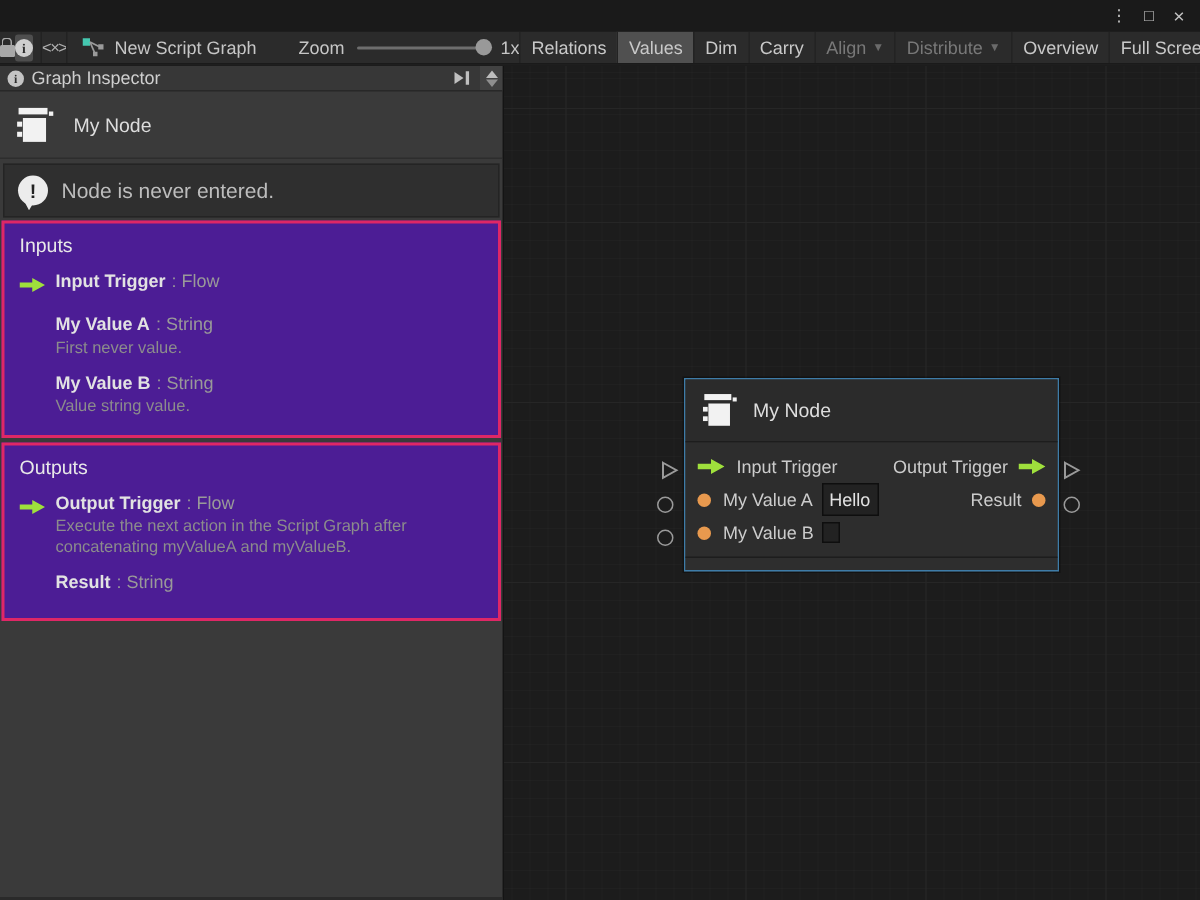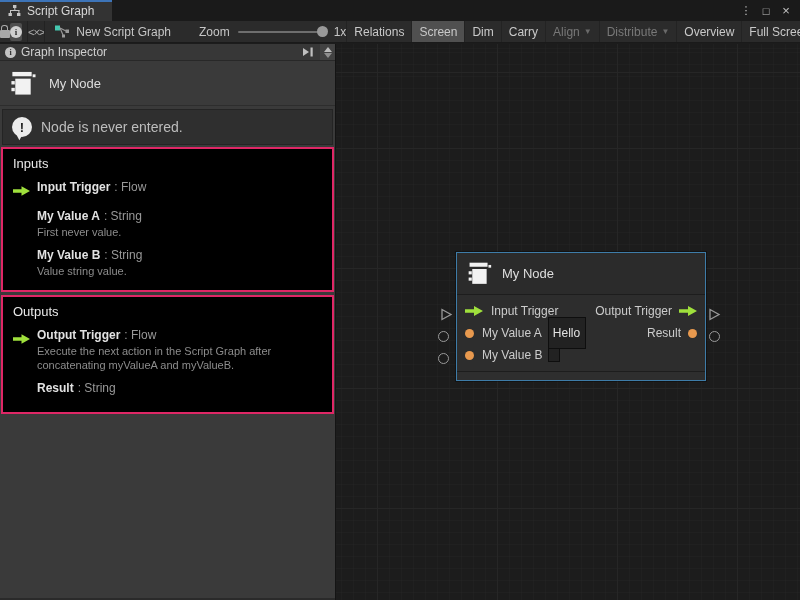--- a/index.html
+++ b/index.html
@@ -109,18 +109,6 @@
 <div class="window">
 
   <div class="titlebar">
-    <div class="tab">
-      <svg width="13" height="11" viewBox="0 0 13 11">
-        <rect x="5" y="0" width="3.4" height="3" fill="#c5c5c5"></rect>
-        <rect x="6.3" y="3" width="1" height="2" fill="#c5c5c5"></rect>
-        <rect x="2" y="5" width="9.4" height="1" fill="#c5c5c5"></rect>
-        <rect x="2" y="5" width="1" height="3" fill="#c5c5c5"></rect>
-        <rect x="10.4" y="5" width="1" height="3" fill="#c5c5c5"></rect>
-        <rect x="0.5" y="8" width="3.4" height="3" fill="#c5c5c5"></rect>
-        <rect x="9" y="8" width="3.4" height="3" fill="#c5c5c5"></rect>
-      </svg>
-      <span class="tab-label">Script Graph</span>
-    </div>
     <div class="win-controls">
       <span class="win-btn kebab">⋮</span>
       <span class="win-btn maxi">□</span>

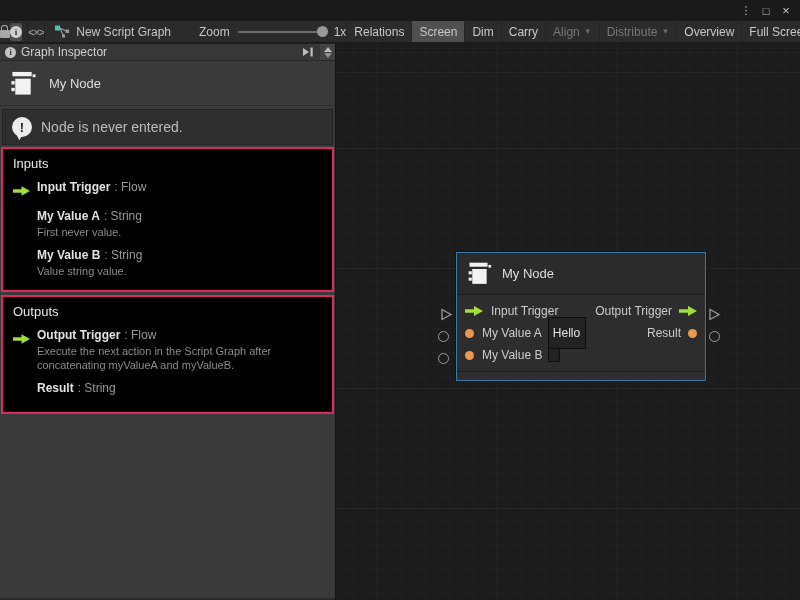--- a/index.html
+++ b/index.html
@@ -150,7 +150,7 @@
           <span>Relations</span>
         </div>
       <div class="tb-btn active">
-          <span>Screen</span>
+          <span>Values</span>
         </div>
       <div class="tb-btn">
           <span>Dim</span>

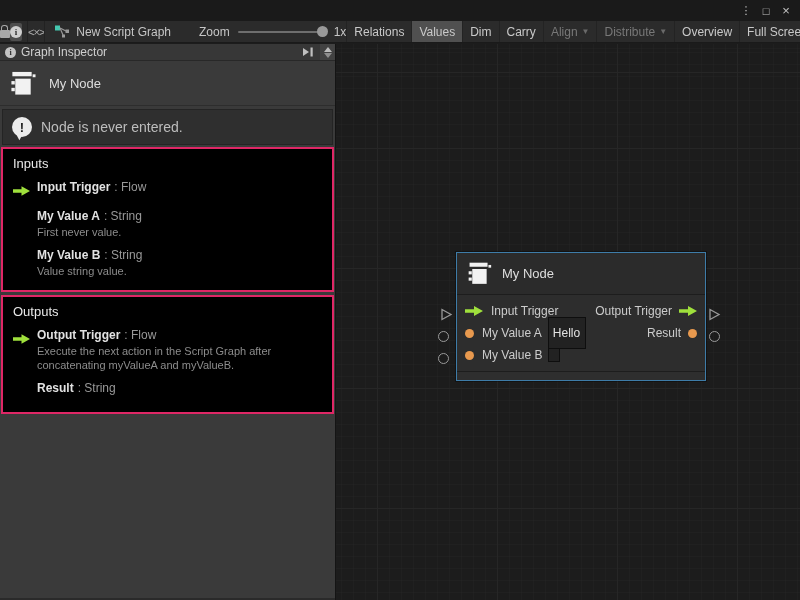--- a/index.html
+++ b/index.html
@@ -92,7 +92,7 @@
   .bubble::after { content:""; position:absolute; bottom:-3px; left:3px; width:0; height:0; border-left:5px solid transparent; border-right:2px solid transparent; border-top:6px solid #ececec; transform:rotate(12deg); }
   .warn-text { font-size:14px; color:#bdbdbd; }
 
-  .section { margin:1px 1px 0 1px; border:2px solid #df2766; background:#000000; padding:7px 10px 9px 10px; }
+  .section { margin:1px 1px 0 1px; border:2px solid #df2766; background:#4c1d95; padding:7px 10px 9px 10px; }
   .section.outputs { margin-top:3px; }
   .sec-heading { font-size:13px; color:#e8e8e8; margin-bottom:9px; }
   .entry { display:flex; margin-bottom:9px; }

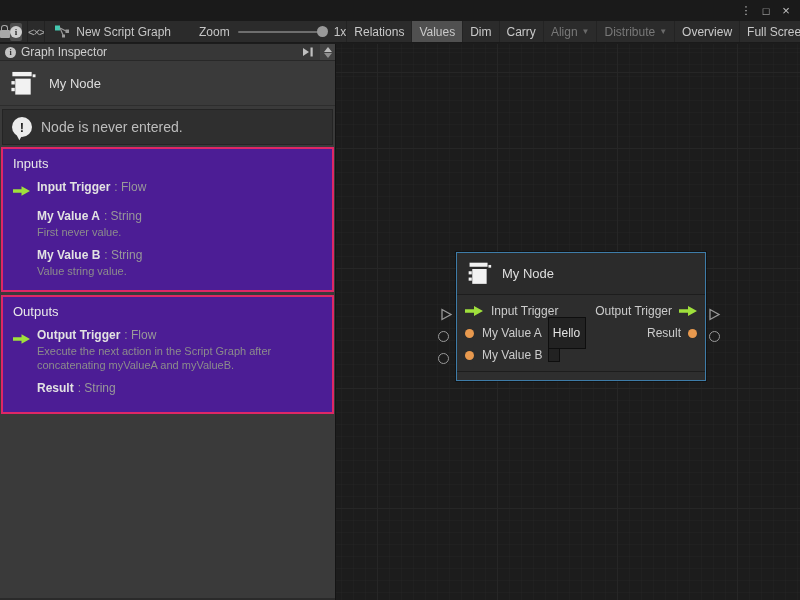--- a/index.html
+++ b/index.html
@@ -66,7 +66,7 @@
   .gright .glabel { margin-left:0; }
   .dot { width:9px; height:9px; border-radius:50%; background:#e8994e; flex:0 0 auto; }
   .gfield { margin-left:6px; background:#222222; border:1px solid #0e0e0e; color:#e2e2e2; font-size:12px;
-    height:32px; min-width:38px; padding:0 4px; display:flex; align-items:center; }
+    height:22px; min-width:38px; padding:0 4px; display:flex; align-items:center; }
   .gfield.empty { min-width:12px; width:12px; height:14px; }
   .gnode-footer { height:9px; background:#2e2e2e; border-top:1px solid #1d1d1d; }
 

